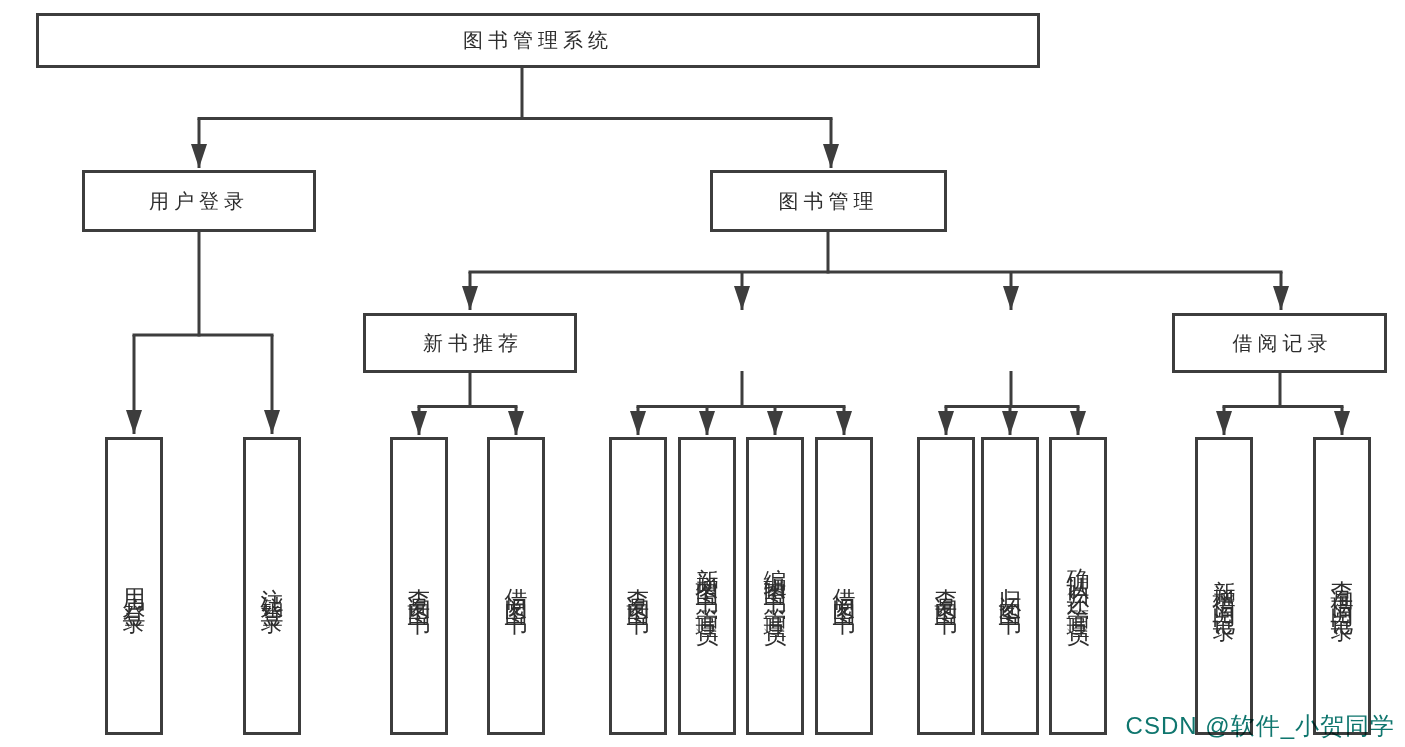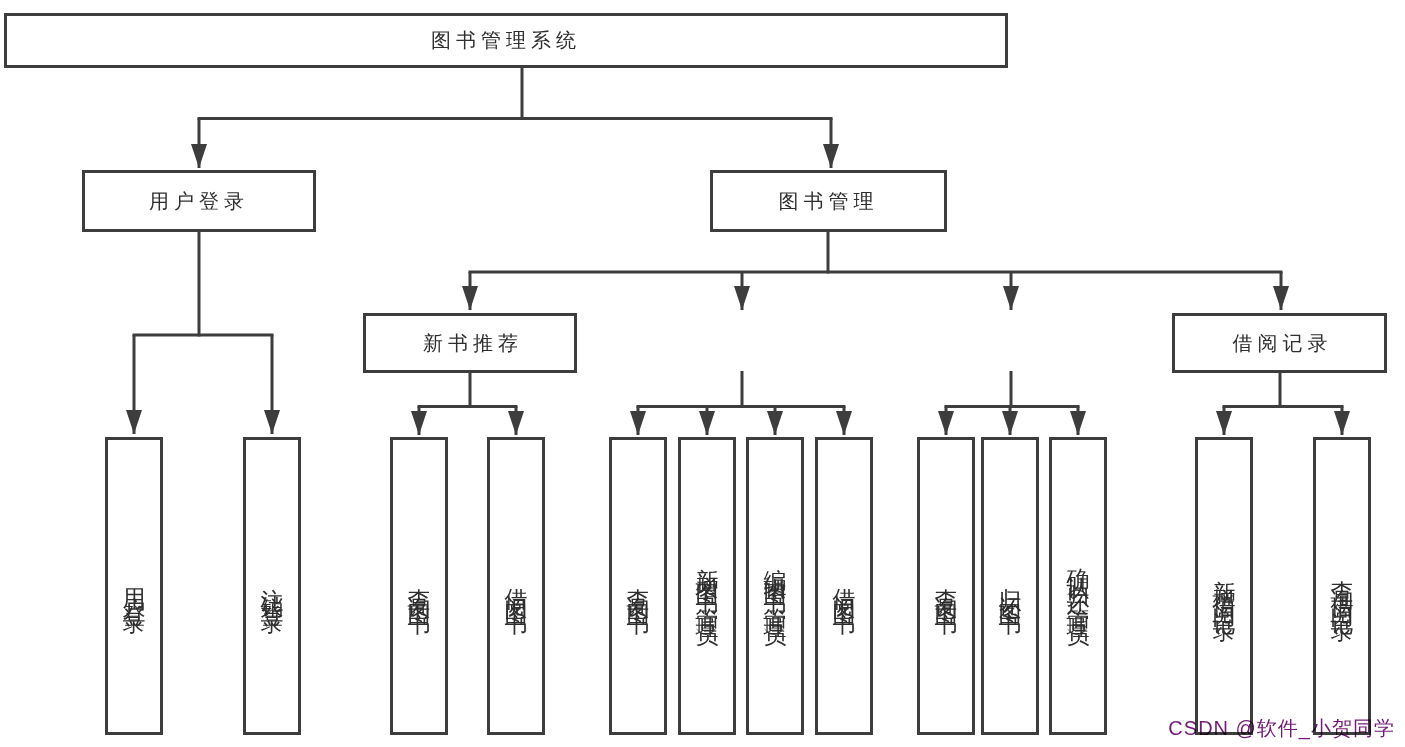--- a/index.html
+++ b/index.html
@@ -37,7 +37,7 @@
     color: #2e2e2e;
     white-space: nowrap;
   }
-  .root-box   { left: 4px;  top: 13px;  width: 1004px; height: 55px; }
+  .root-box   { left: 36px;  top: 13px;  width: 1004px; height: 55px; }
   .l2a        { left: 82px;  top: 170px; width: 234px;  height: 62px; }
   .l2b        { left: 710px; top: 170px; width: 237px;  height: 62px; }
   .l3         { top: 313px;  height: 60px; padding-left: 6px; }

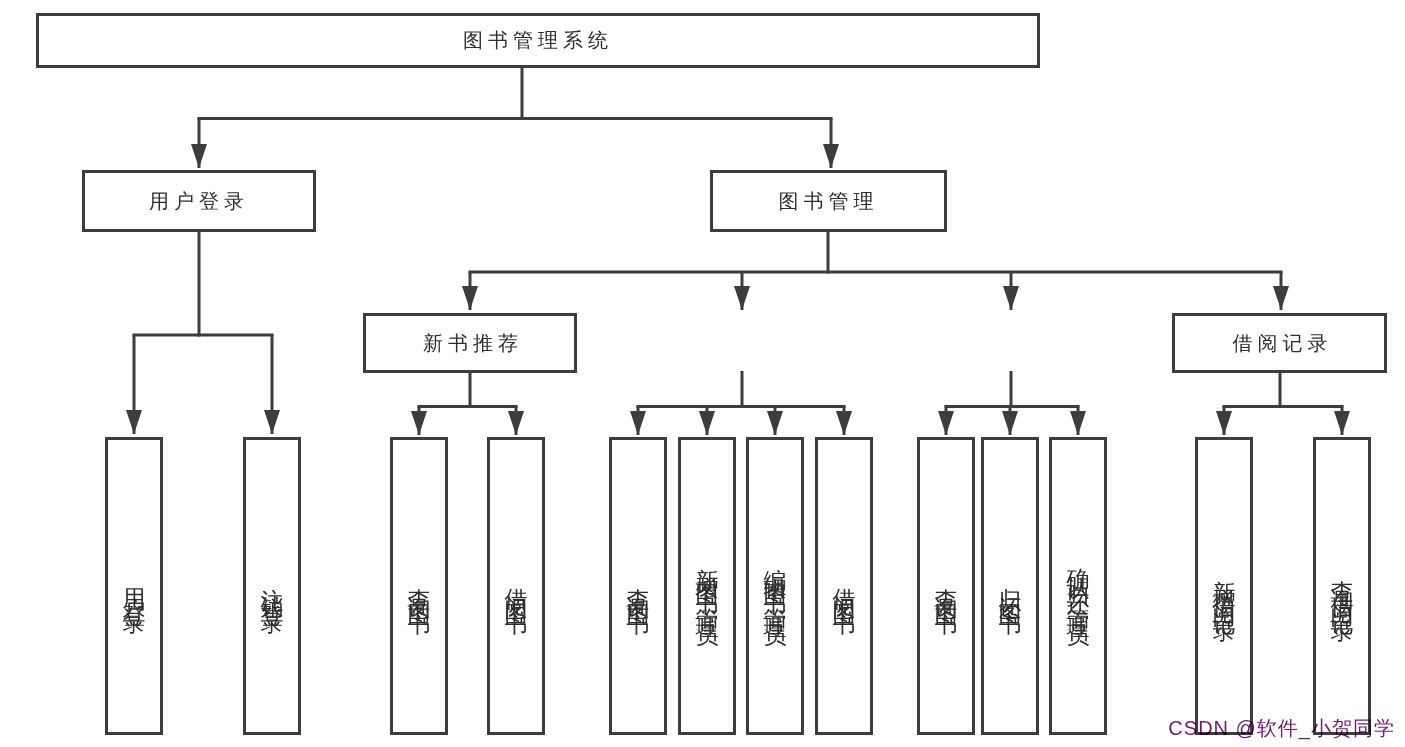--- a/index.html
+++ b/index.html
@@ -62,9 +62,9 @@
     position: absolute;
     right: 10px;
     bottom: 5px;
-    font-size: 20px;
+    font-size: 24px;
     letter-spacing: 1px;
-    color: #701a75;
+    color: #0f766e;
     mix-blend-mode: multiply;
     z-index: 3;
     text-shadow: 1px 1px 0 #ffffff;

